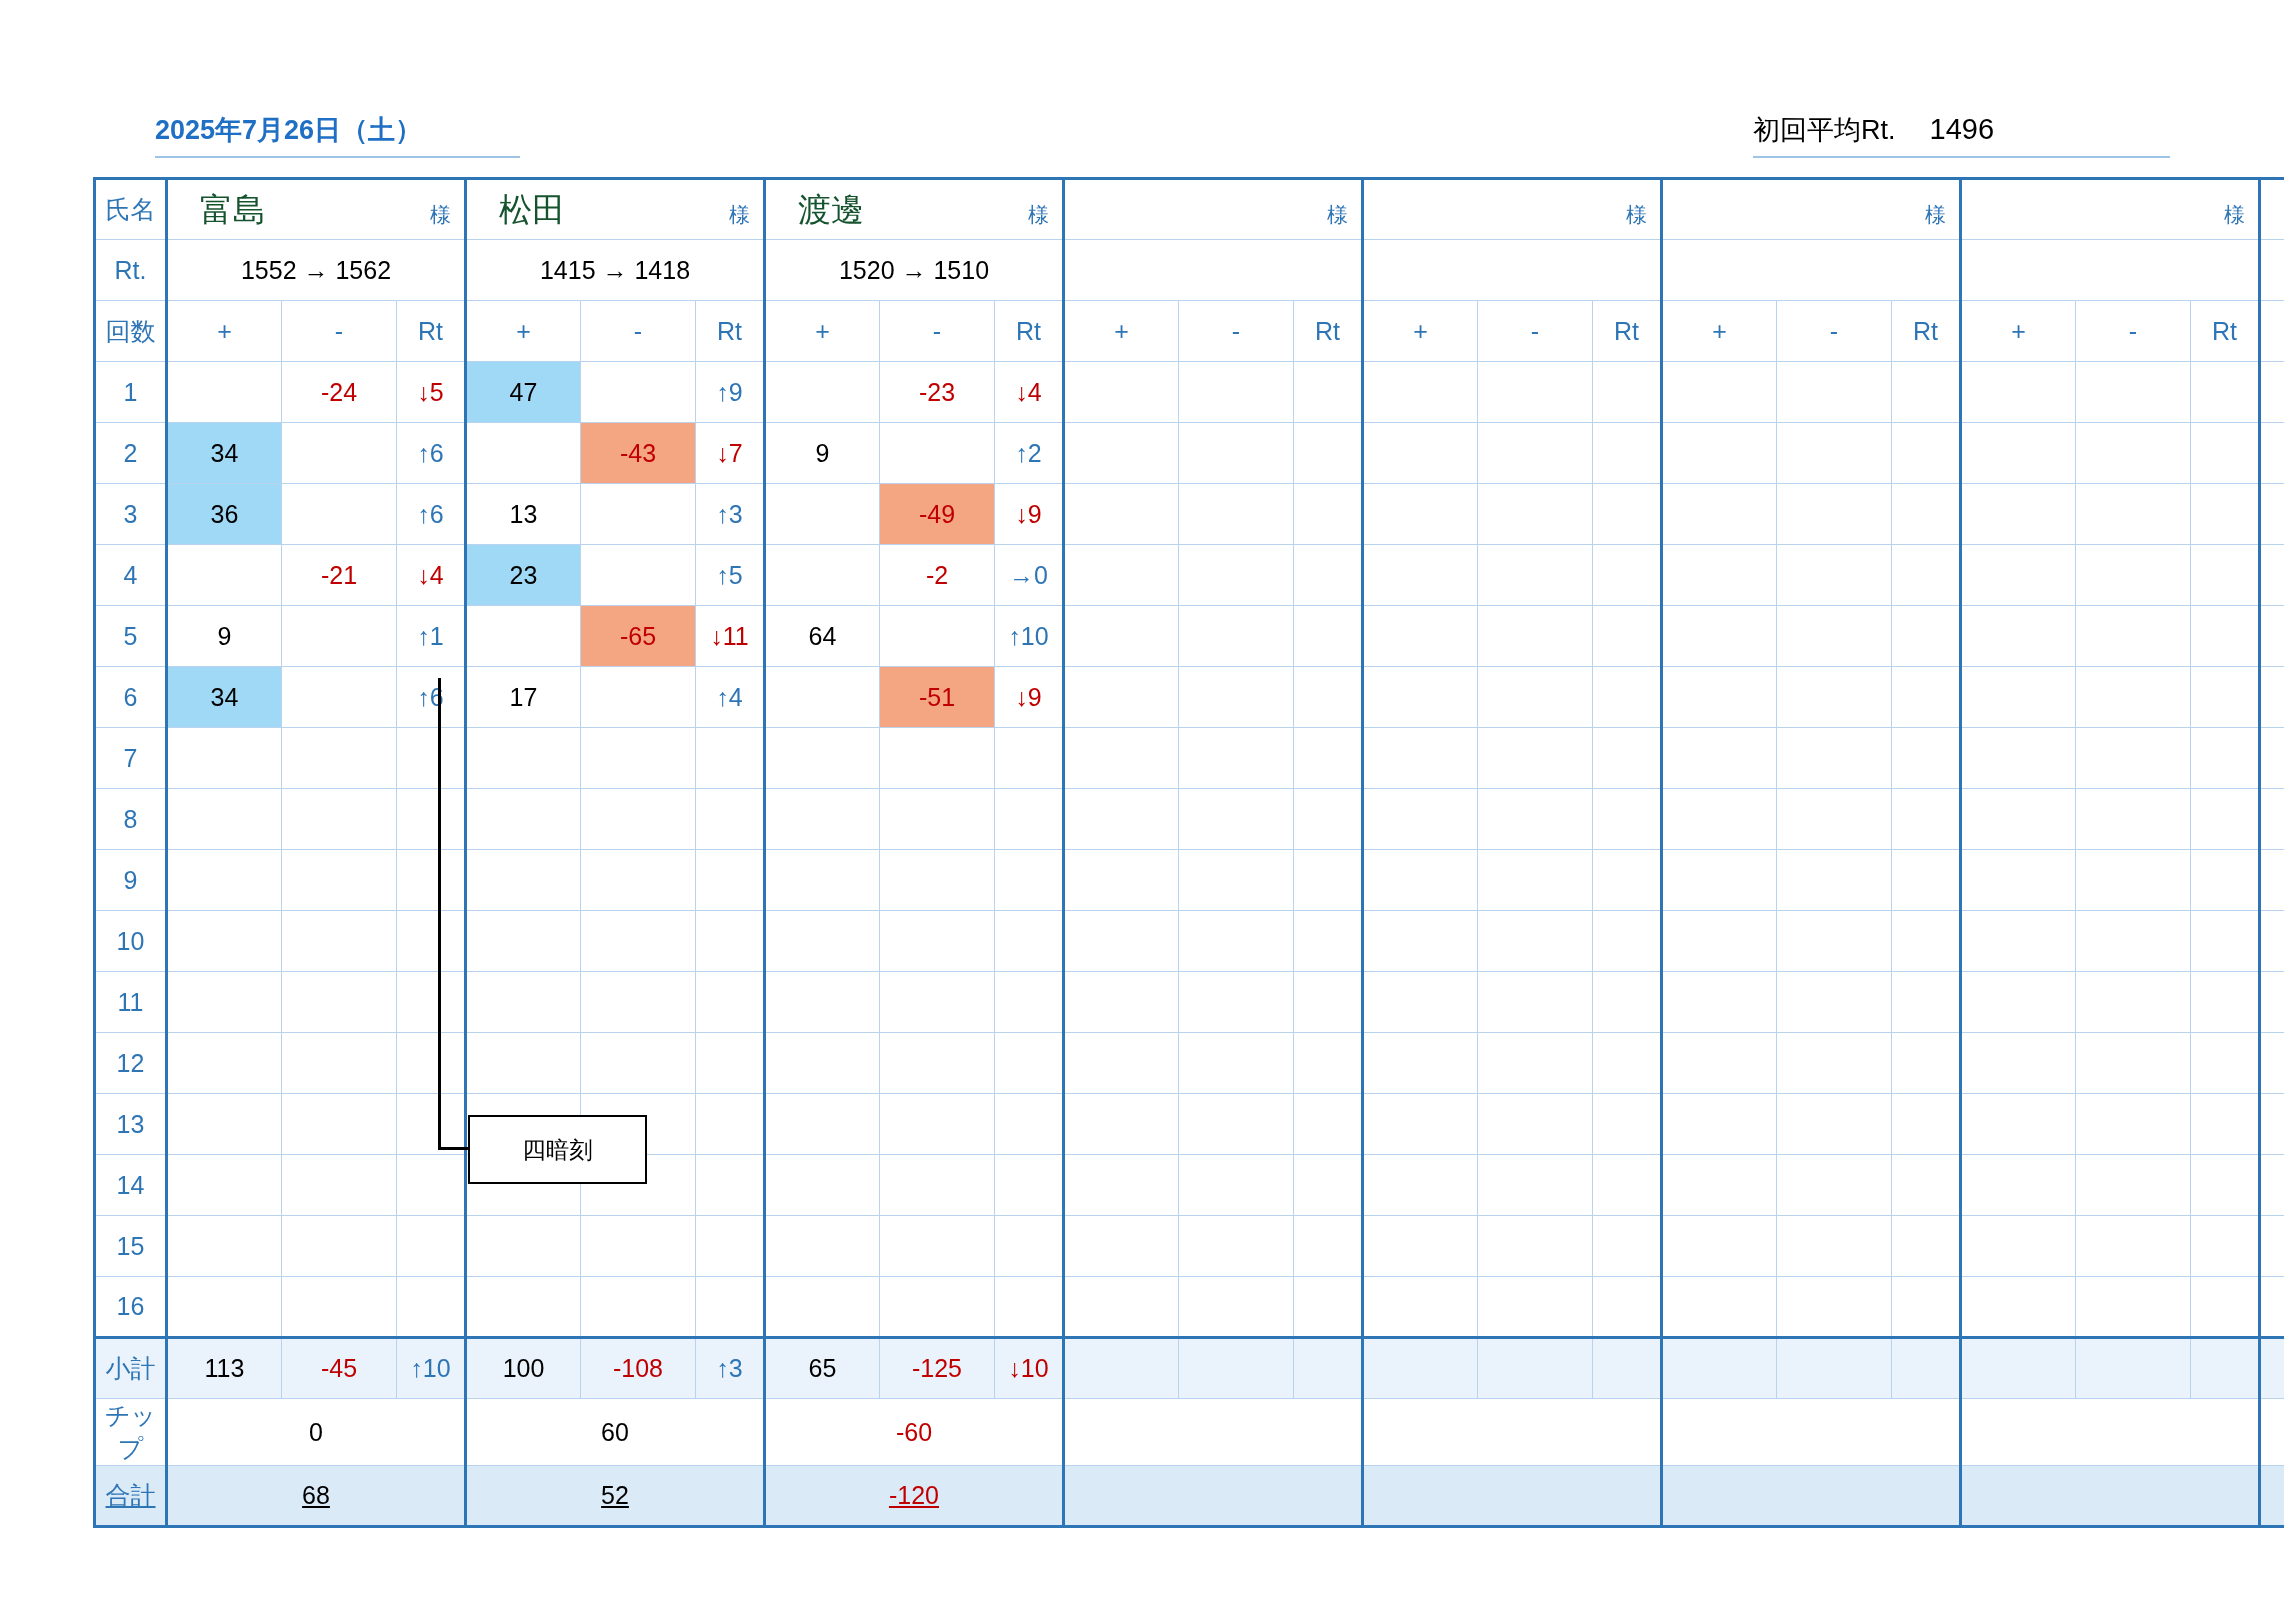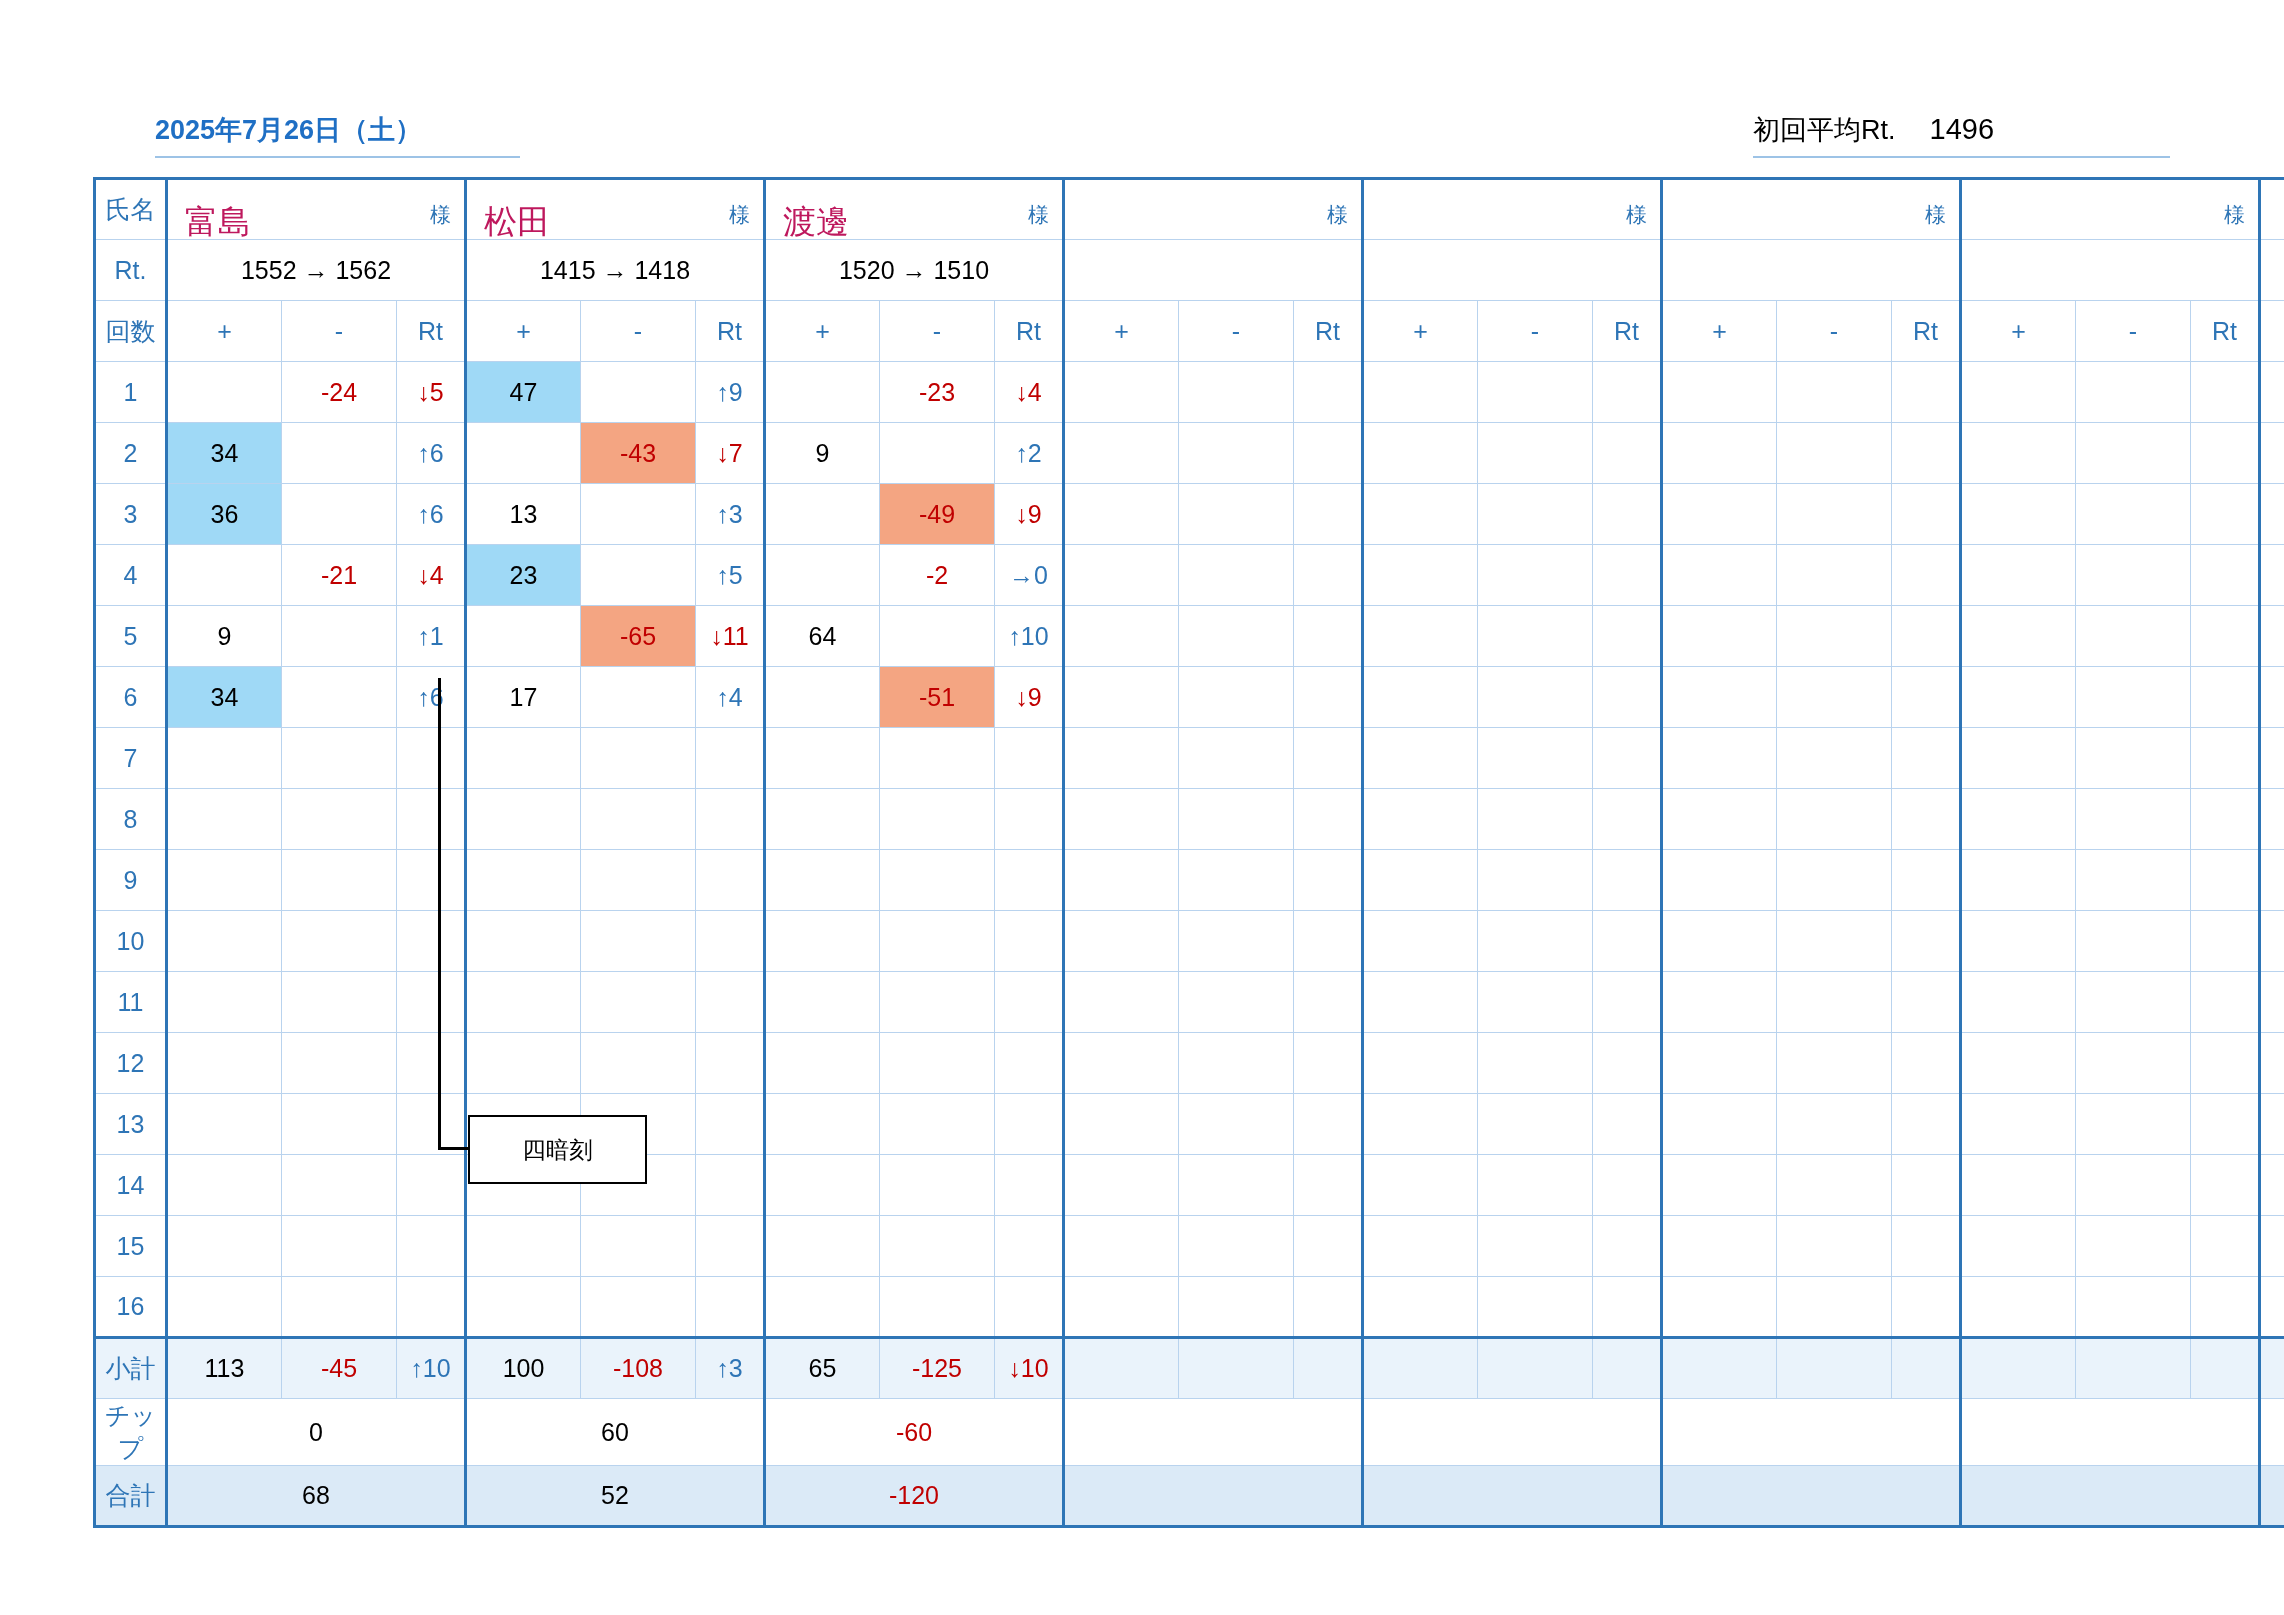--- a/index.html
+++ b/index.html
@@ -109,11 +109,10 @@
   .name-text {
     font-size: 33px;
     position: absolute;
-    left: 17px;
+    left: 32px;
     top: 50%;
     transform: translateY(-50%);
-    color: #be185d;
-    margin-top: 12px;
+    color: #14532d;
   }
   .sama {
     position: absolute;

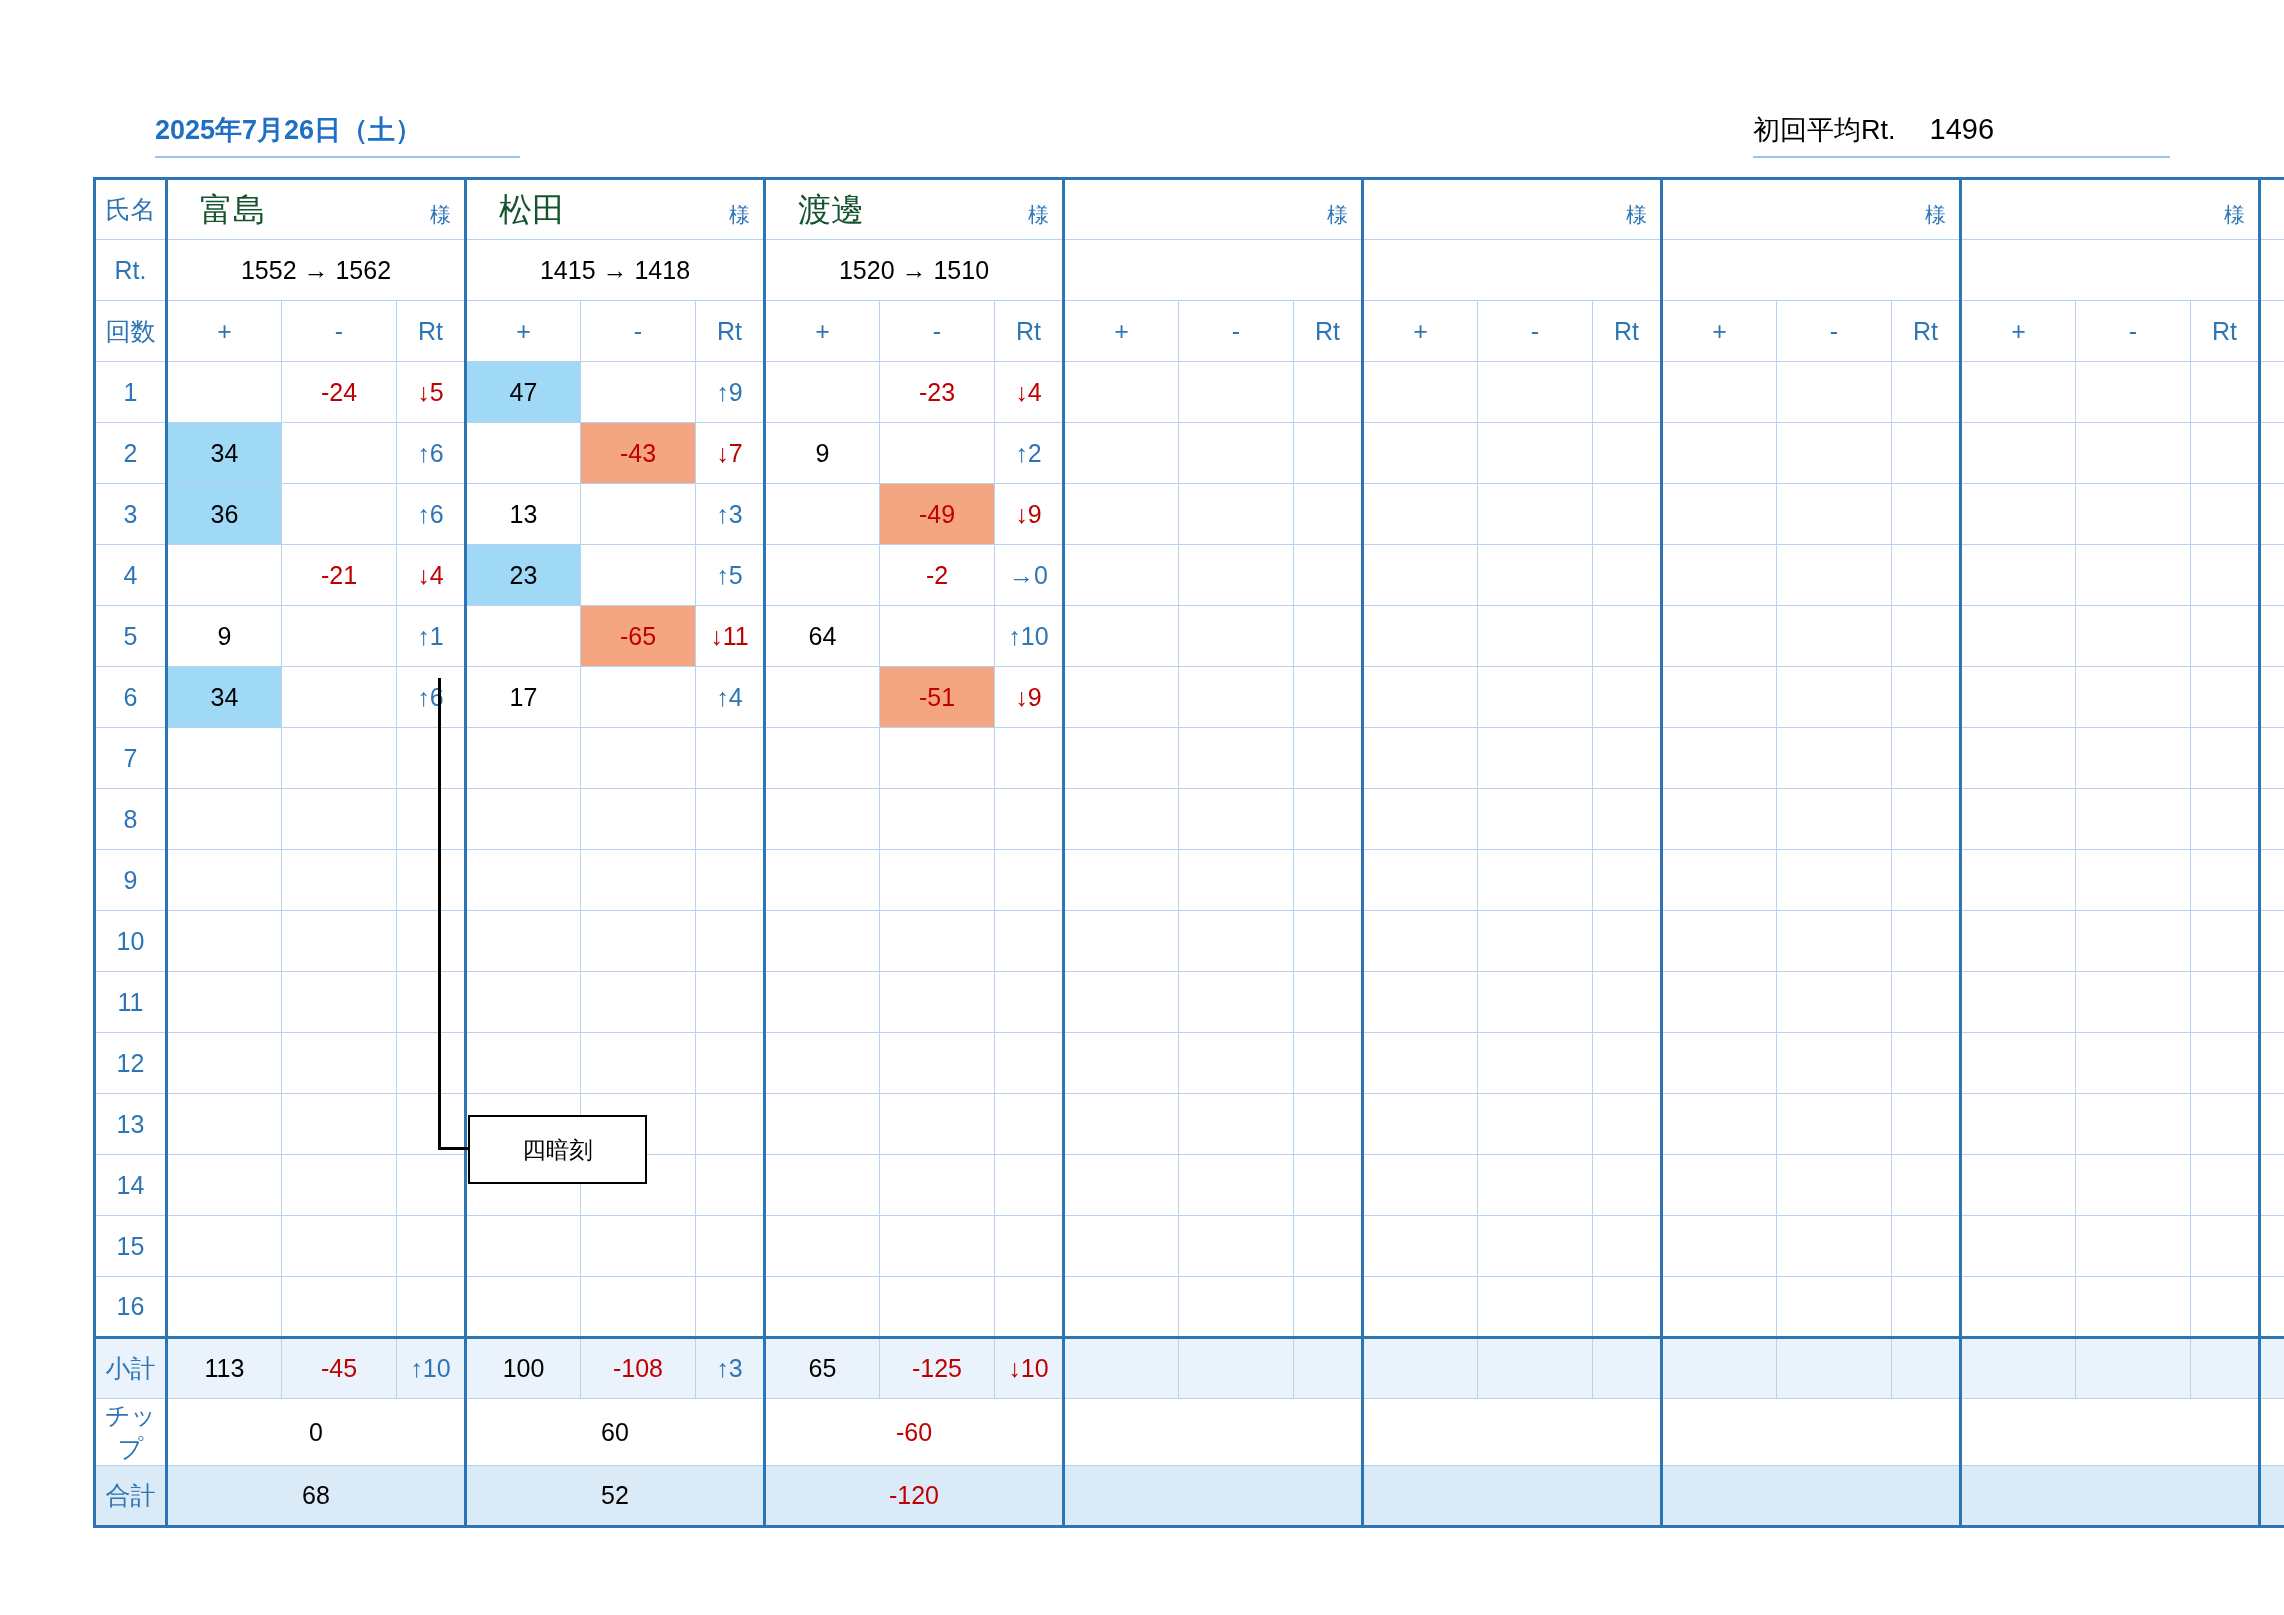--- a/index.html
+++ b/index.html
@@ -144,7 +144,7 @@
   .sum-row td { background: #eaf3fb; height: 60px; }
   .chip-row td { height: 60px; }
   .chip-val { font-size: 29px; }
-  .total-row td { background: #dbeaf7; height: 73px; }
+  .total-row td { background: #dbeaf7; height: 73px; text-decoration: underline; }
   .total-val { font-size: 33px; }
   .neg { color: #c00000; }
 

